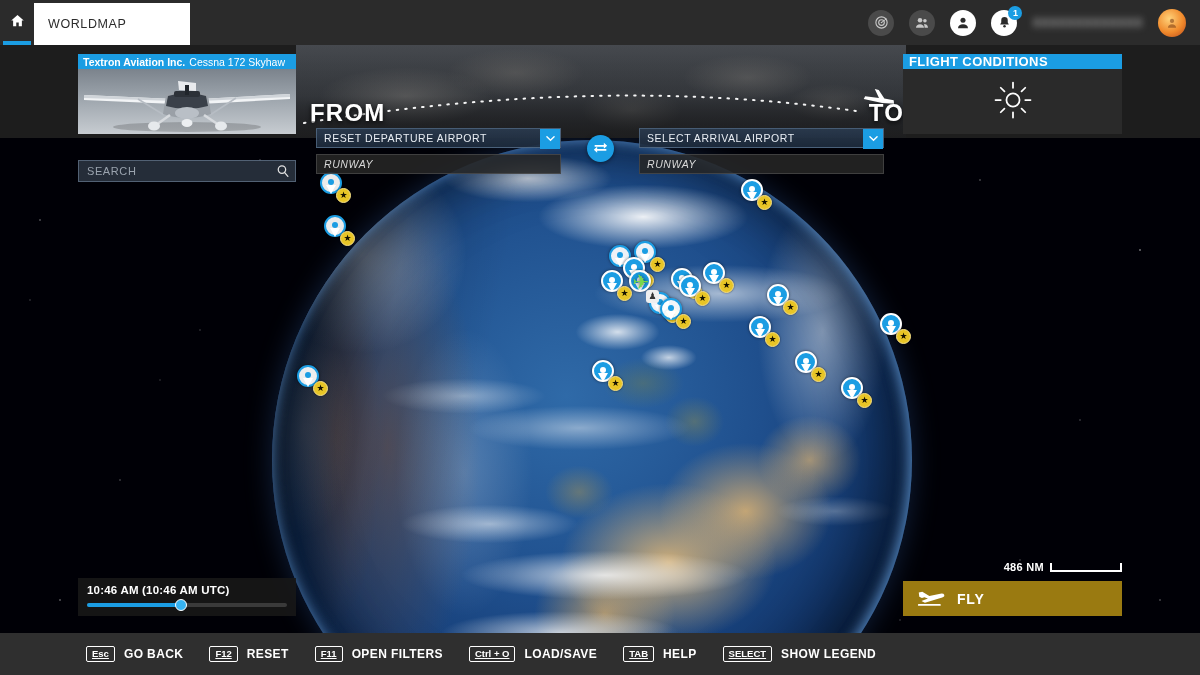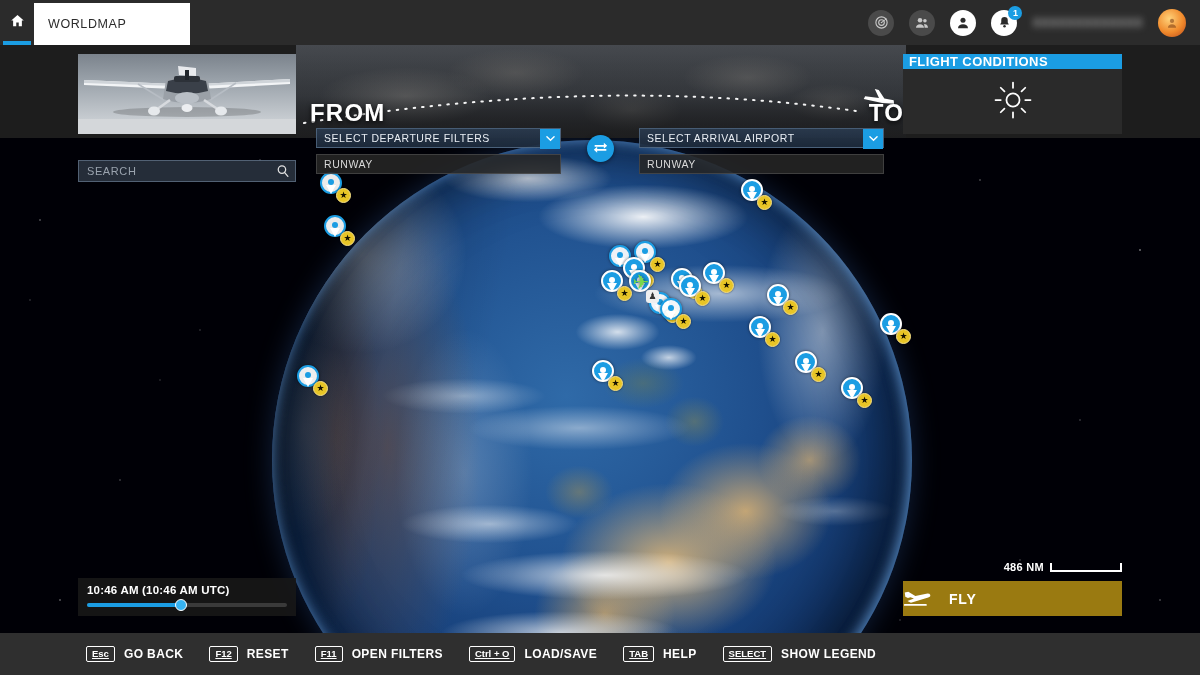--- a/index.html
+++ b/index.html
@@ -589,6 +589,10 @@
 </div>
 
 <div id="aircraft-card">
+  <div id="aircraft-title">
+    <span class="mfr">Textron Aviation Inc.</span>
+    <span>Cessna 172 Skyhaw</span>
+  </div>
   <div id="aircraft-art">
     <svg width="218" height="65" viewBox="0 0 218 65">
       <ellipse cx="109" cy="58" rx="74" ry="5" fill="rgba(0,0,0,.18)"></ellipse>

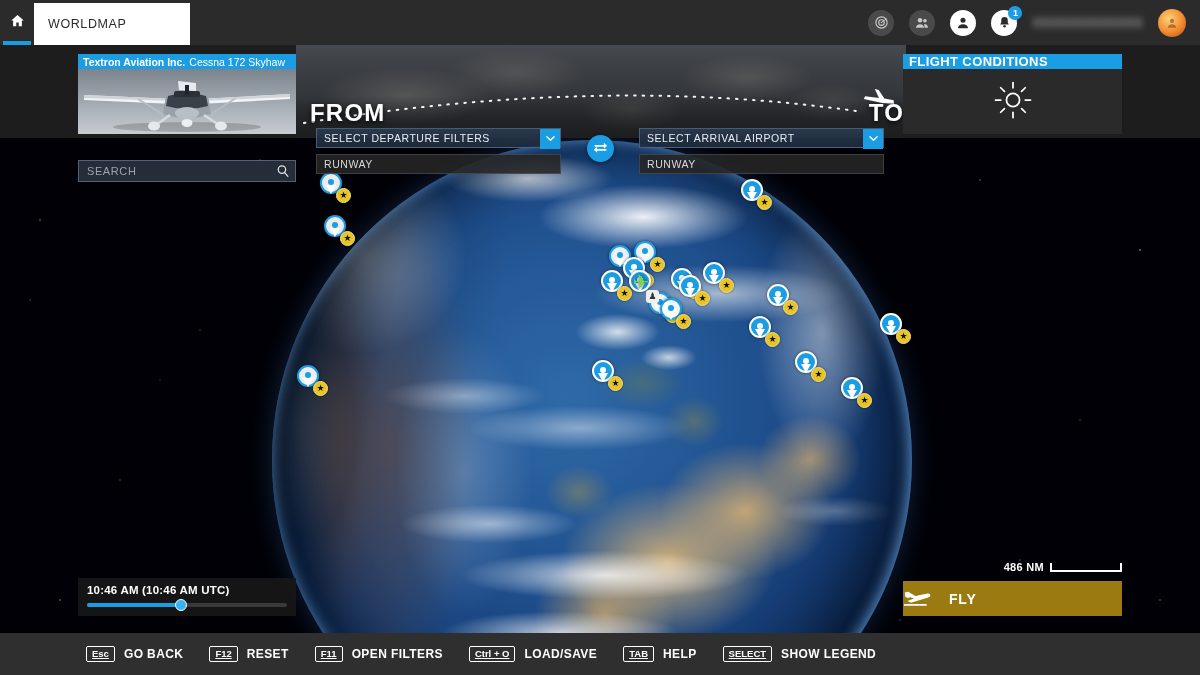--- a/index.html
+++ b/index.html
@@ -552,7 +552,7 @@
 
   <div class="sel-wrap" id="from-fields">
     <div class="sel-field" style="position:relative">
-      <span>SELECT DEPARTURE FILTERS</span>
+      <span>RESET DEPARTURE AIRPORT</span>
       <span class="caret">
         <svg width="11" height="8" viewBox="0 0 12 8" fill="#fff">
             <path d="M1 1.6 L6 6.4 L11 1.6 L9.7 0.6 L6 4.2 L2.3 0.6 Z"></path>

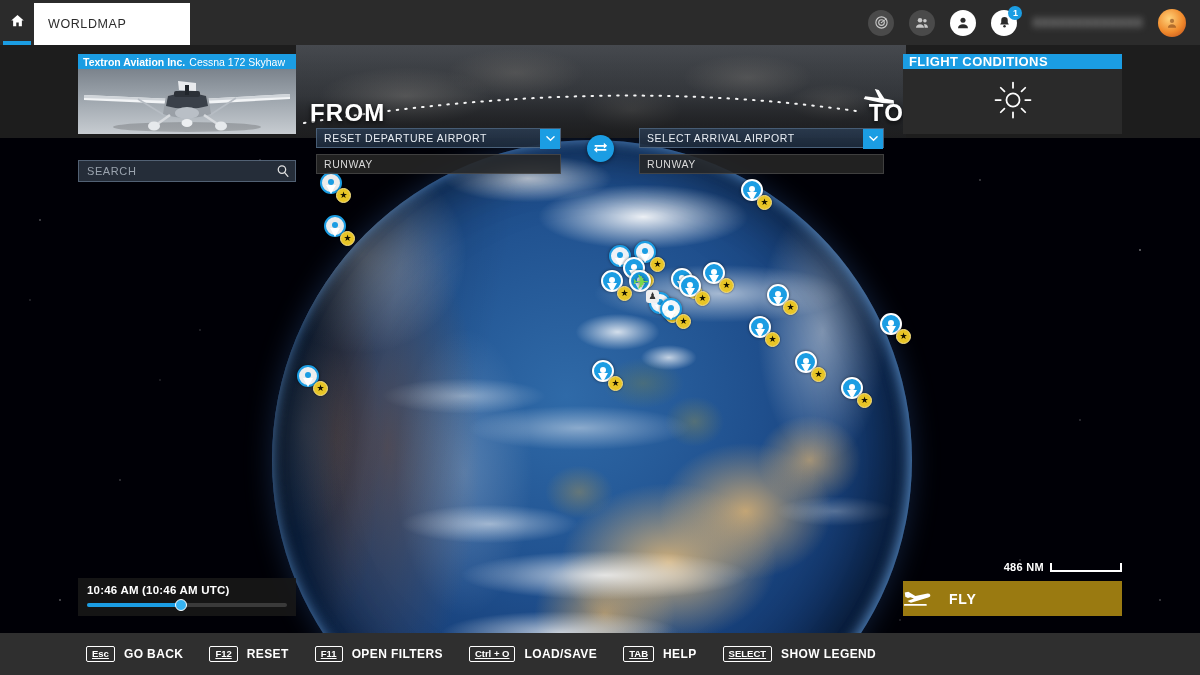--- a/index.html
+++ b/index.html
@@ -246,6 +246,7 @@
     display:flex; align-items:center;
     font-size:10.5px; letter-spacing:.55px; color:#d9d9d9;
     padding:0 7px;
+    font-style:italic;
   }
   #from-fields { left:316px; top:83px; }
   #to-fields { left:639px; top:83px; }

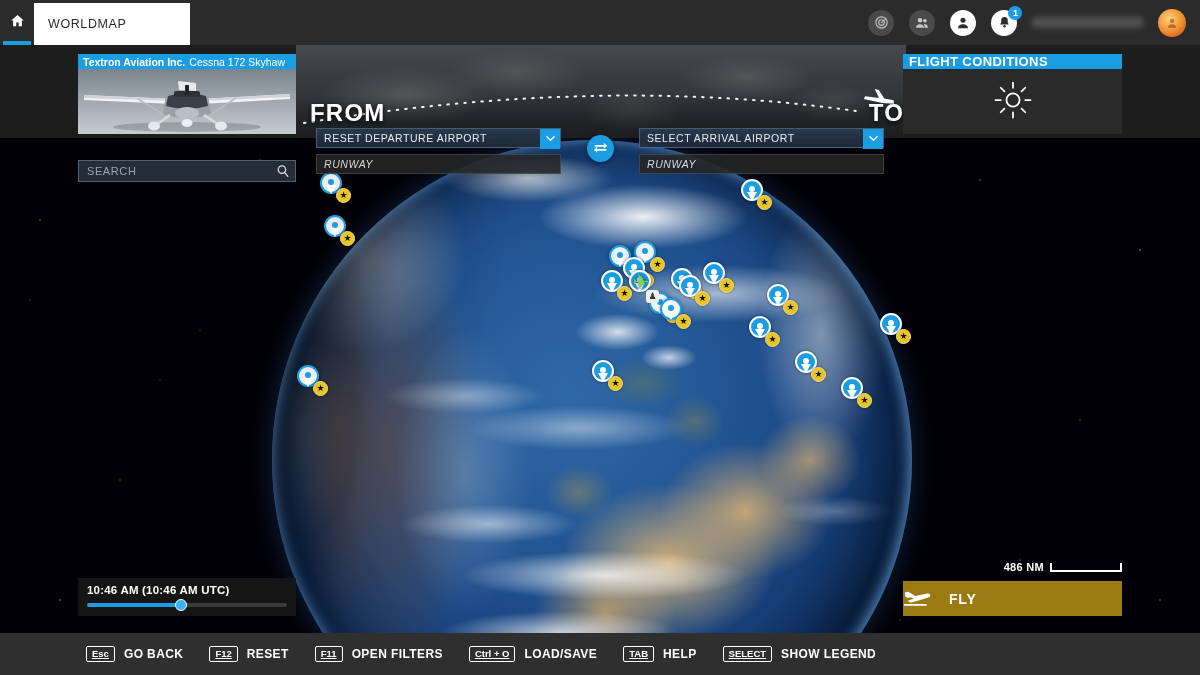--- a/index.html
+++ b/index.html
@@ -334,7 +334,7 @@
   #fly-btn {
     position:absolute; left:903px; top:581px; width:219px; height:35px;
     background:#9a7a11; z-index:20;
-    display:flex; align-items:center; gap:16px; padding-left:0;
+    display:flex; align-items:center; gap:10px; padding-left:14px;
   }
   #fly-label { font-size:14px; font-weight:bold; letter-spacing:.8px; }
 

